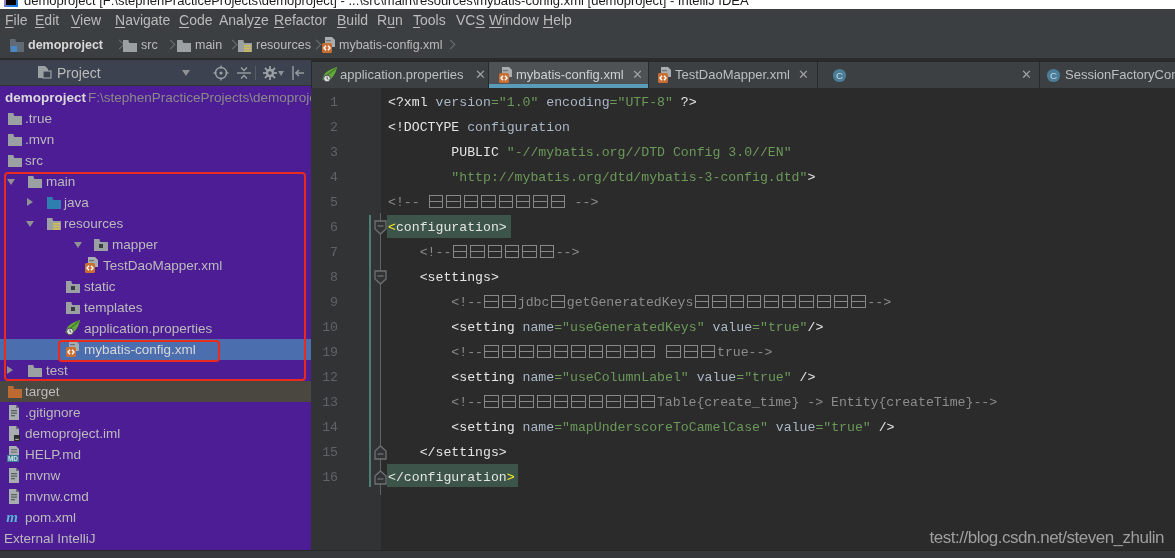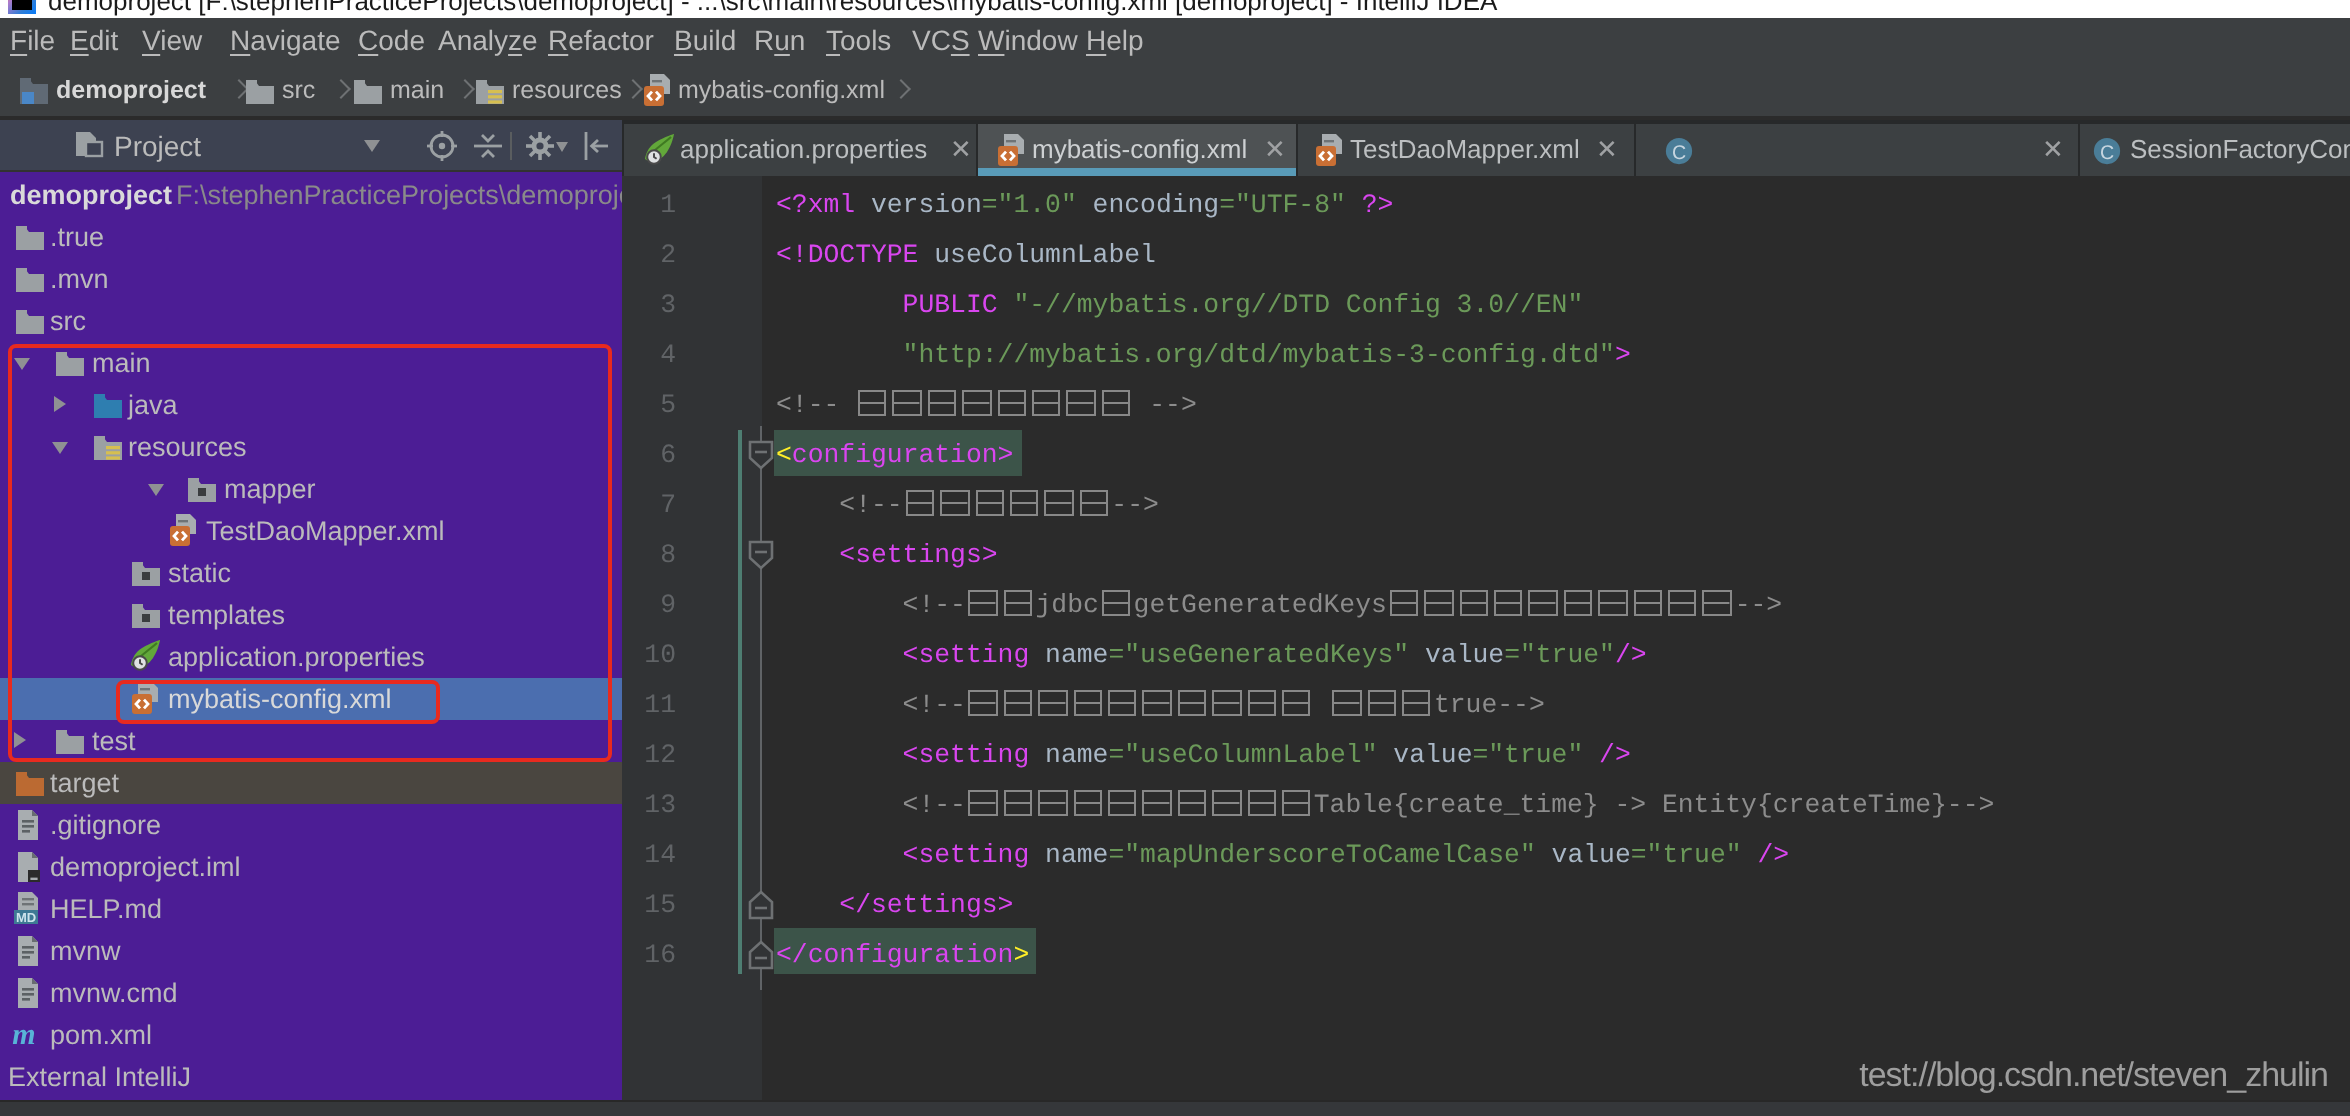--- a/index.html
+++ b/index.html
@@ -60,7 +60,7 @@
       font-family:"Liberation Mono", monospace; font-size:13.2px; line-height:25px; }
   .cline { position:absolute; left:77px; height:25px; line-height:25px;
       font-family:"Liberation Mono", monospace; font-size:13.2px; white-space:pre; color:#a9b7c6; z-index:2; }
-  .tg { color:#d946ef;margin-top:33px; }      
+  .tg { color:#e5e5e5;margin-top:33px; }      
   .br { color:#ffef28; }      
   .at { color:#a9b7c6; }      
   .st { color:#6b9959; }      

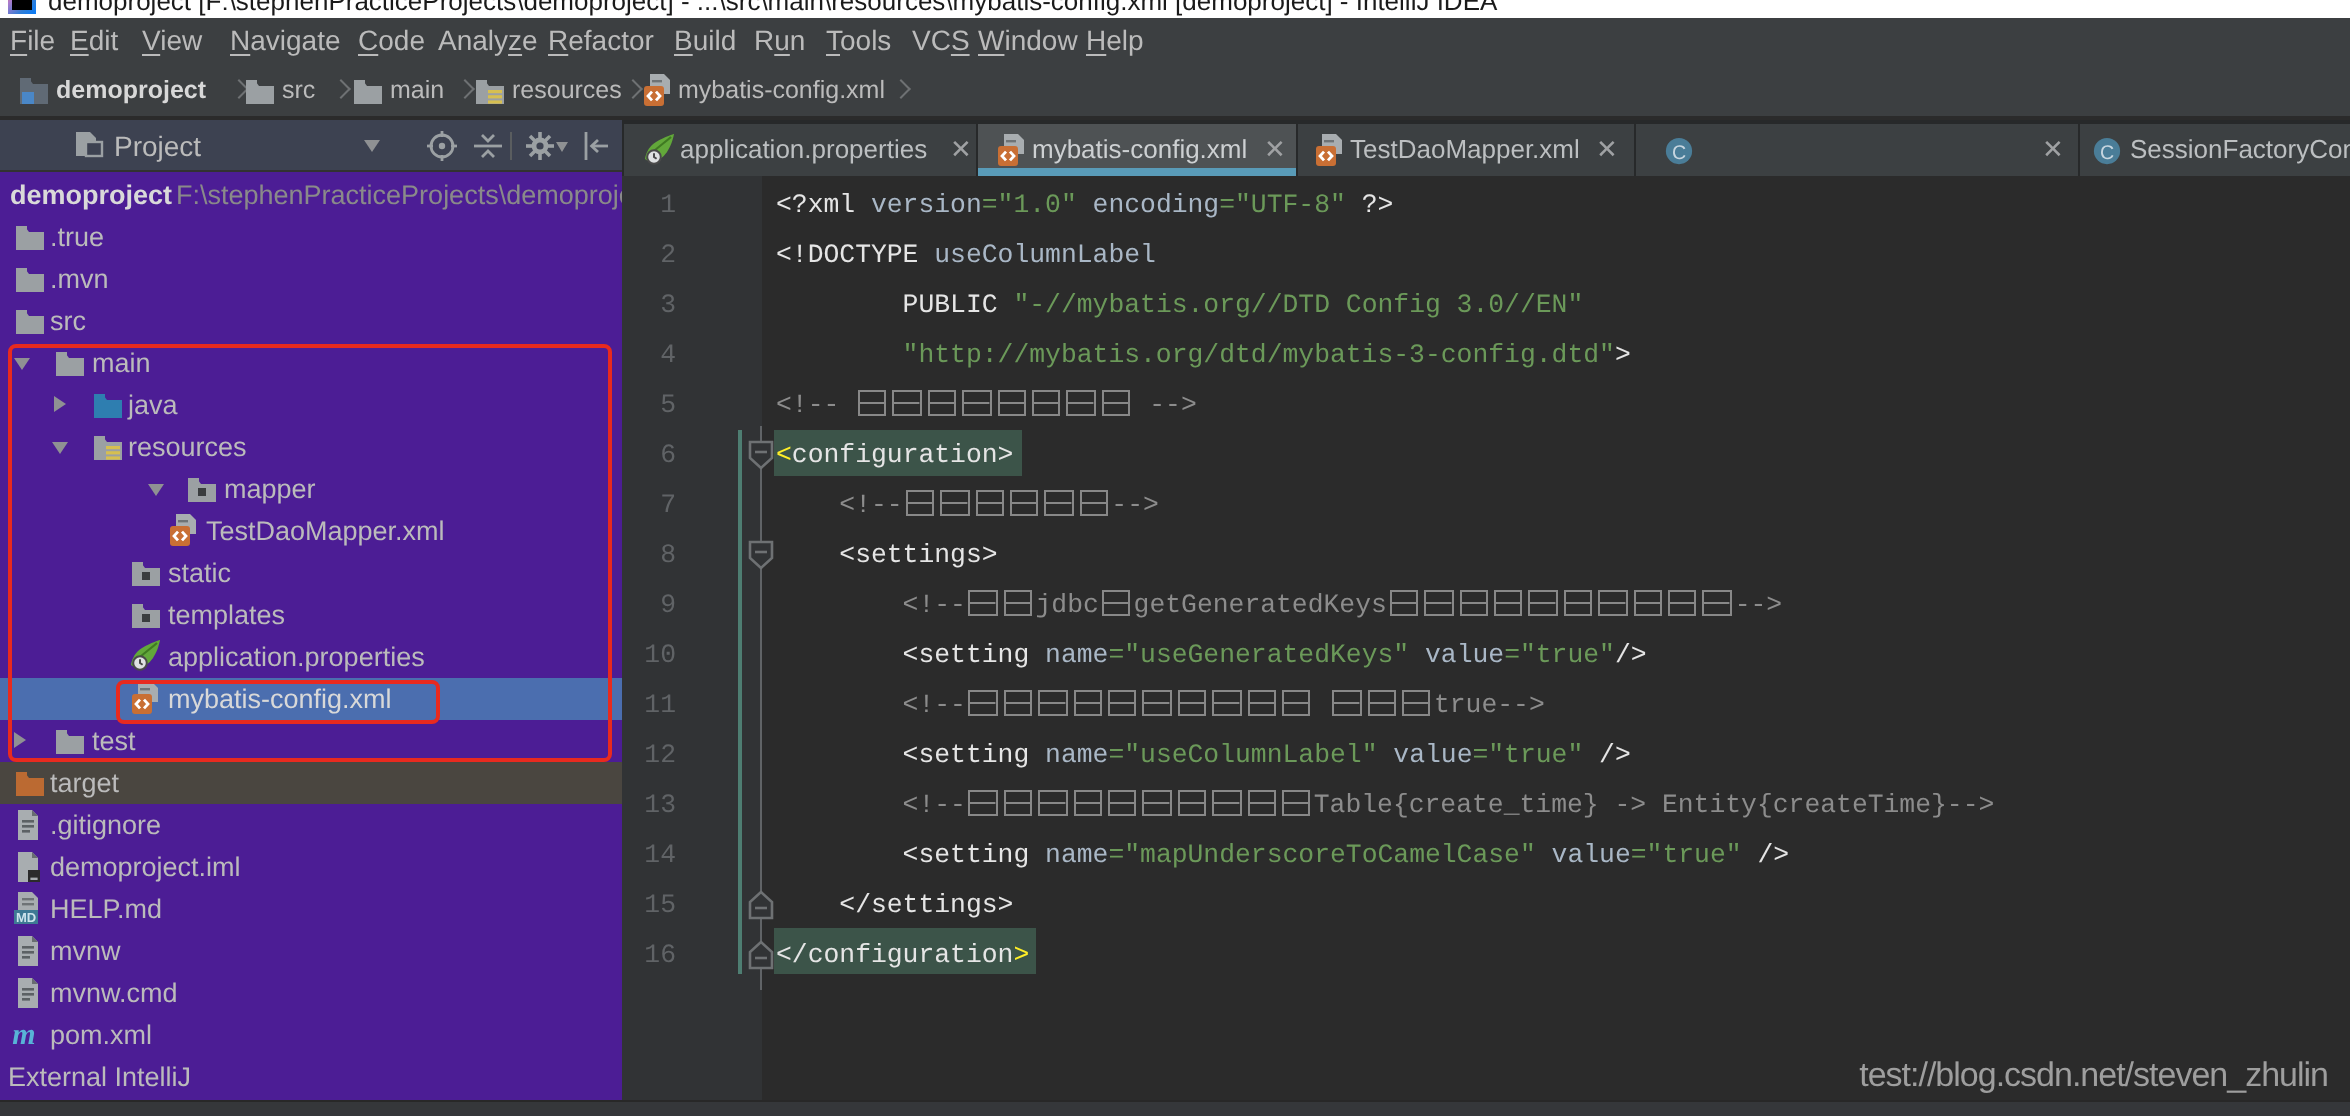--- a/index.html
+++ b/index.html
@@ -495,7 +495,7 @@
               </svg>
             </div>
             <div class="cline" style="top:2px"><span class="tg">&lt;?xml </span><span class="at">version</span><span class="st">="1.0"</span><span class="at"> encoding</span><span class="st">="UTF-8"</span><span class="tg"> ?&gt;</span></div>
-            <div class="cline" style="top:27px"><span class="tg">&lt;!DOCTYPE </span><span class="at">useColumnLabel</span></div>
+            <div class="cline" style="top:27px"><span class="tg">&lt;!DOCTYPE </span><span class="at">configuration</span></div>
             <div class="cline" style="top:52px"><span class="tg">        PUBLIC </span><span class="st">"-//mybatis.org//DTD Config 3.0//EN"</span></div>
             <div class="cline" style="top:77px"><span class="st">        "http://mybatis.org/dtd/mybatis-3-config.dtd"</span><span class="tg">&gt;</span></div>
             <div class="cline" style="top:102px"><span class="cm">&lt;!-- <i class="cj"></i><i class="cj"></i><i class="cj"></i><i class="cj"></i><i class="cj"></i><i class="cj"></i><i class="cj"></i><i class="cj"></i> --&gt;</span></div>

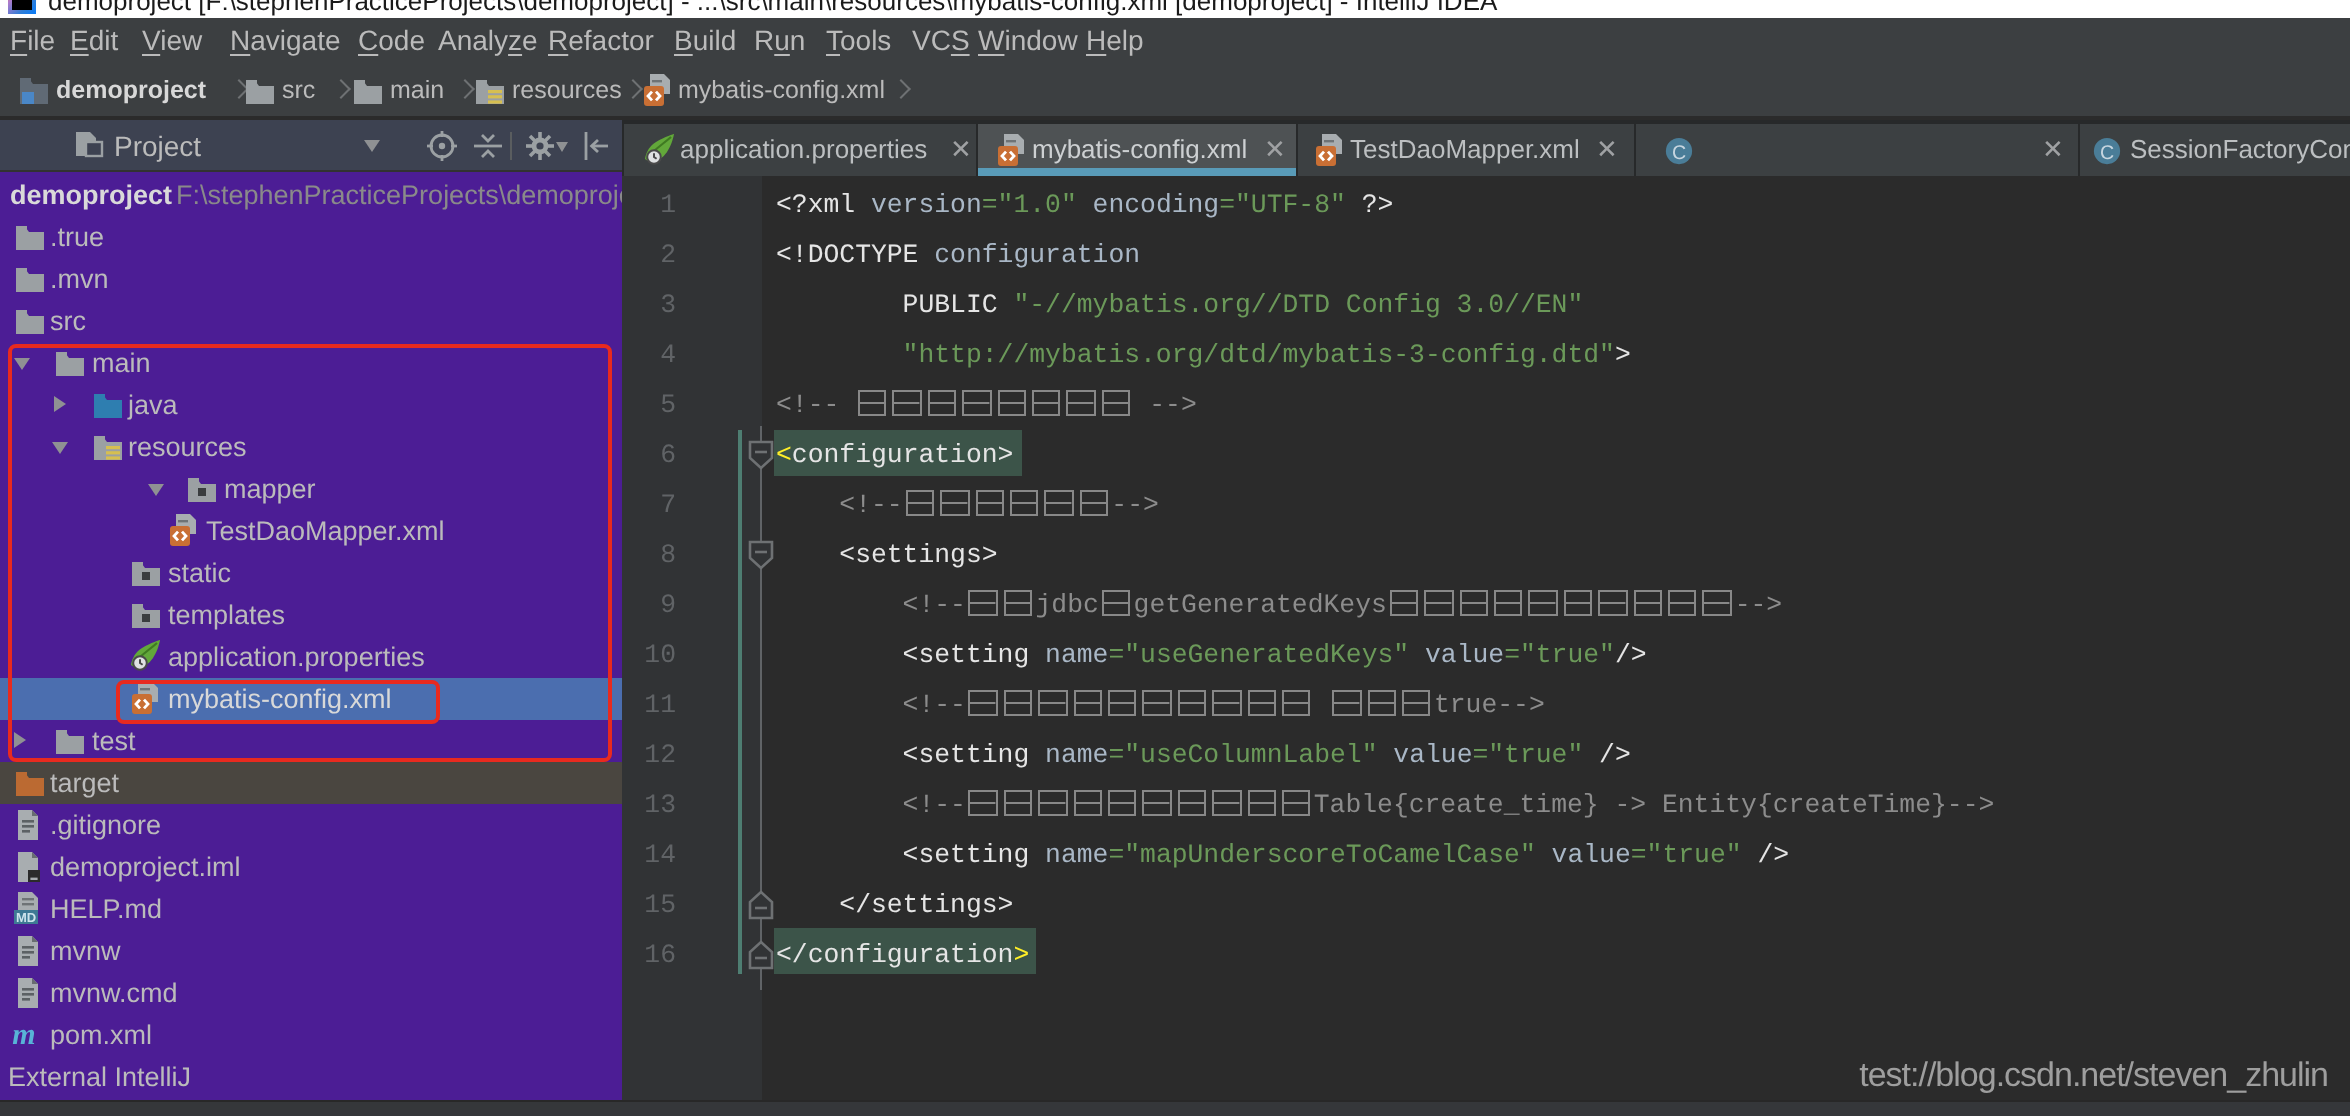--- a/index.html
+++ b/index.html
@@ -458,7 +458,7 @@
             <div class="lnum" style="left:2px;top:177px">8</div>
             <div class="lnum" style="left:2px;top:202px">9</div>
             <div class="lnum" style="left:2px;top:227px">10</div>
-            <div class="lnum" style="left:2px;top:252px">11</div>
+            <div class="lnum" style="left:2px;top:252px">19</div>
             <div class="lnum" style="left:2px;top:277px">12</div>
             <div class="lnum" style="left:2px;top:302px">13</div>
             <div class="lnum" style="left:2px;top:327px">14</div>

